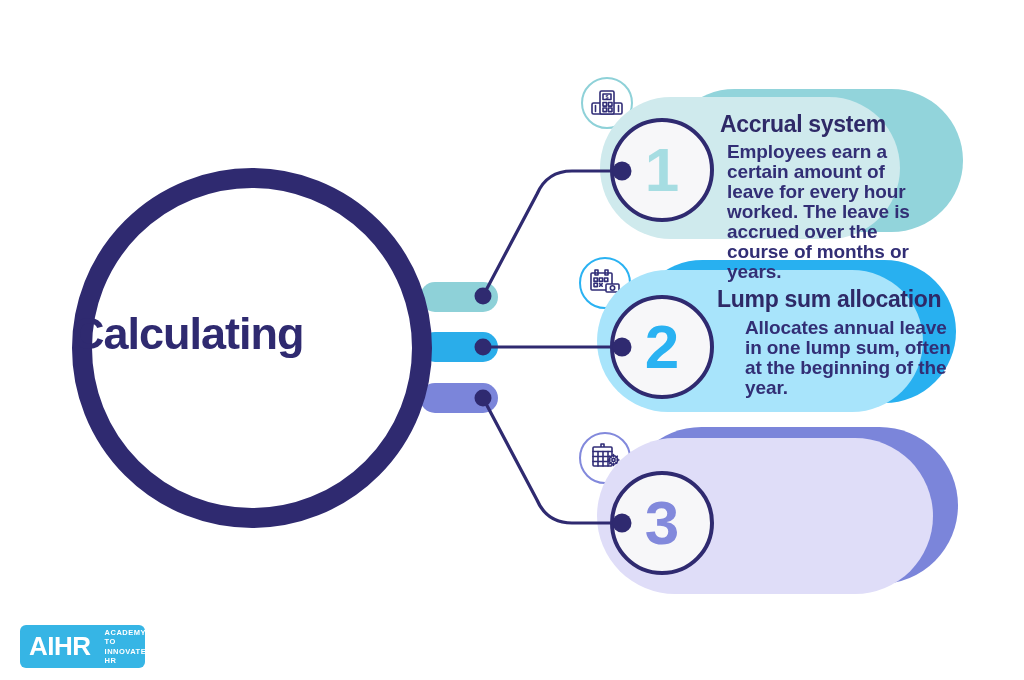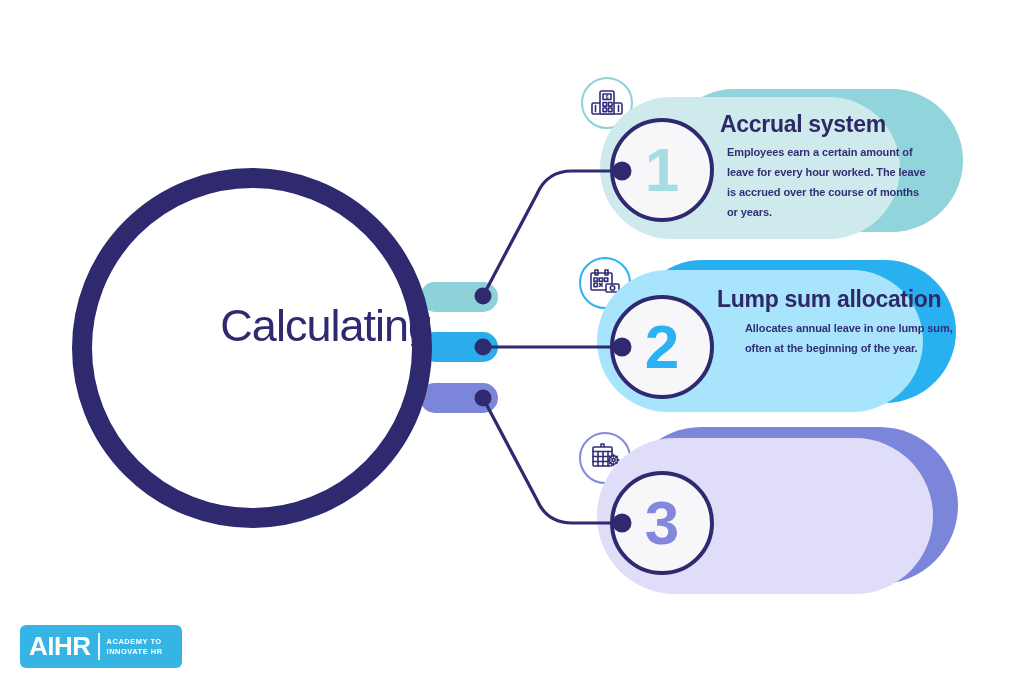--- a/index.html
+++ b/index.html
@@ -53,7 +53,7 @@
   }
   .card-body {
     position: absolute; z-index: 6; color: #322e75;
-    font-weight: 700; font-size: 11px; line-height: 20px; letter-spacing: -0.1px;
+    font-weight: 700; font-size: 19px; line-height: 20px; letter-spacing: -0.1px;
   }
 
   

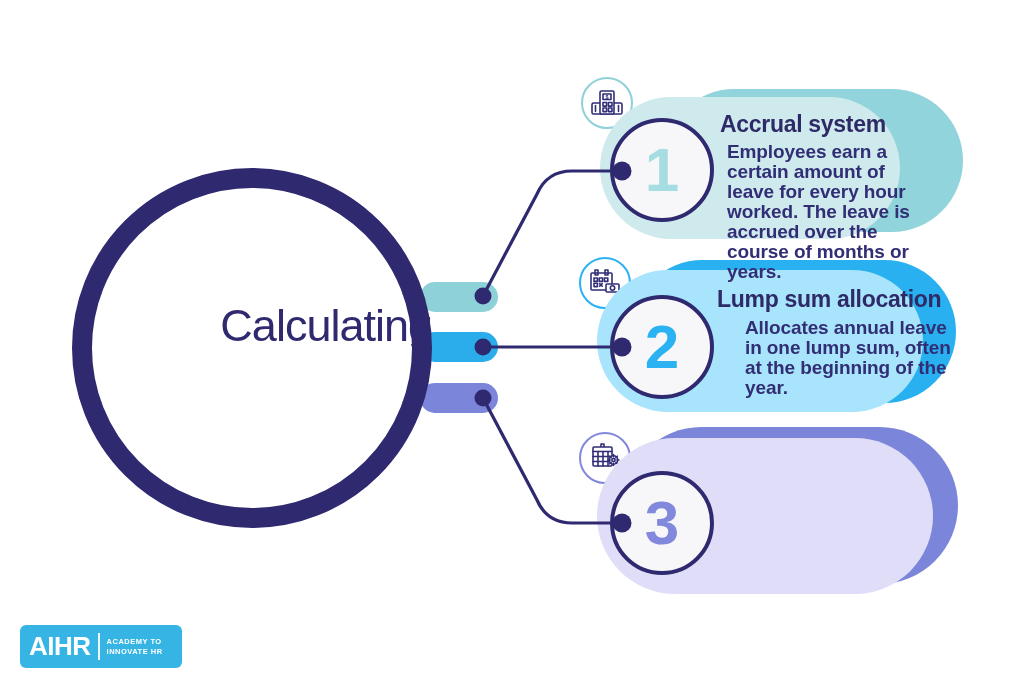--- a/index.html
+++ b/index.html
@@ -26,9 +26,9 @@
     background: #ffffff; border: 20px solid #2f2a70; z-index: 2;
   }
   .big-title {
-    position: absolute; left: 72px; top: 296px; width: 360px;
-    text-align: right; z-index: 3; line-height: 60px;
-    font-weight: 400; font-size: 45px; letter-spacing: -1px;
+    position: absolute; left: 72px; top: 304px; width: 360px;
+    text-align: left; z-index: 3; line-height: 60px;
+    font-weight: 700; font-size: 45px; letter-spacing: -1px;
   }
   .big-title .t1 { color: #2f2a70; display: block; }
   .big-title .t2 { color: #27c0f2; display: block; }

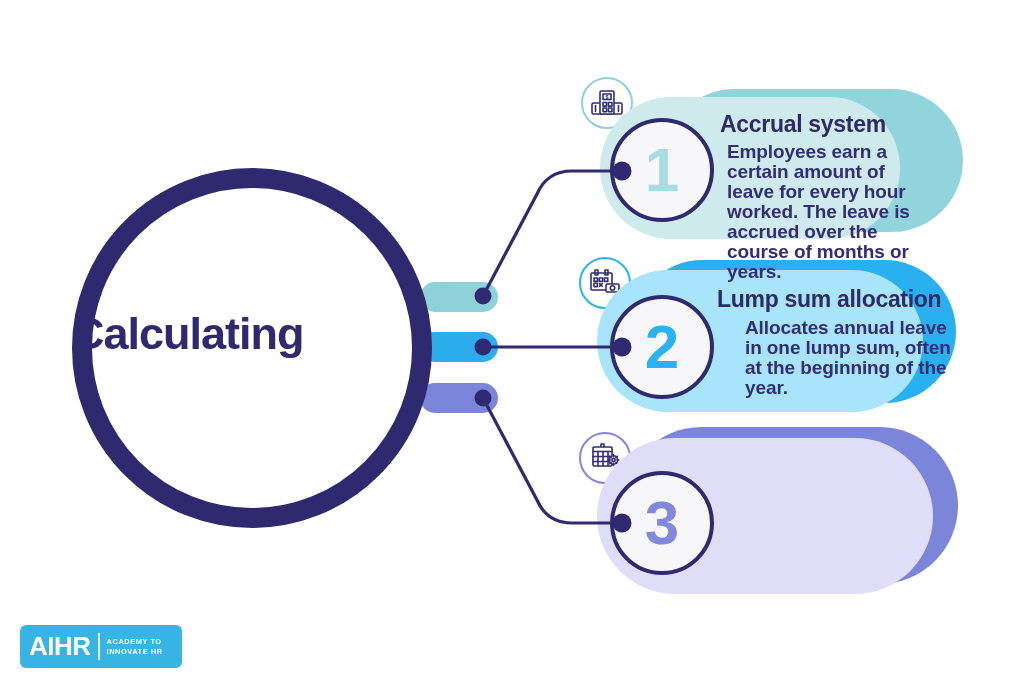--- a/index.html
+++ b/index.html
@@ -84,7 +84,7 @@
 
   
   .logo {
-    position: absolute; left: 20px; top: 625px; width: 162px; height: 43px;
+    position: absolute; left: 20px; top: 625px; width: 125px; height: 43px;
     background: #36b5e5; border-radius: 6px; z-index: 8;
     display: flex; align-items: center; padding: 0 9px; gap: 7px;
   }

